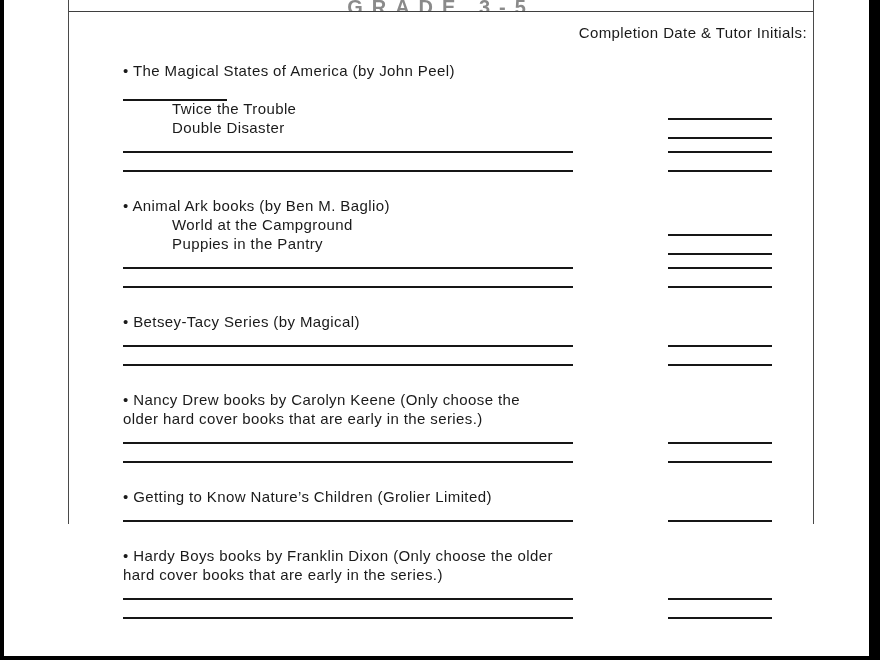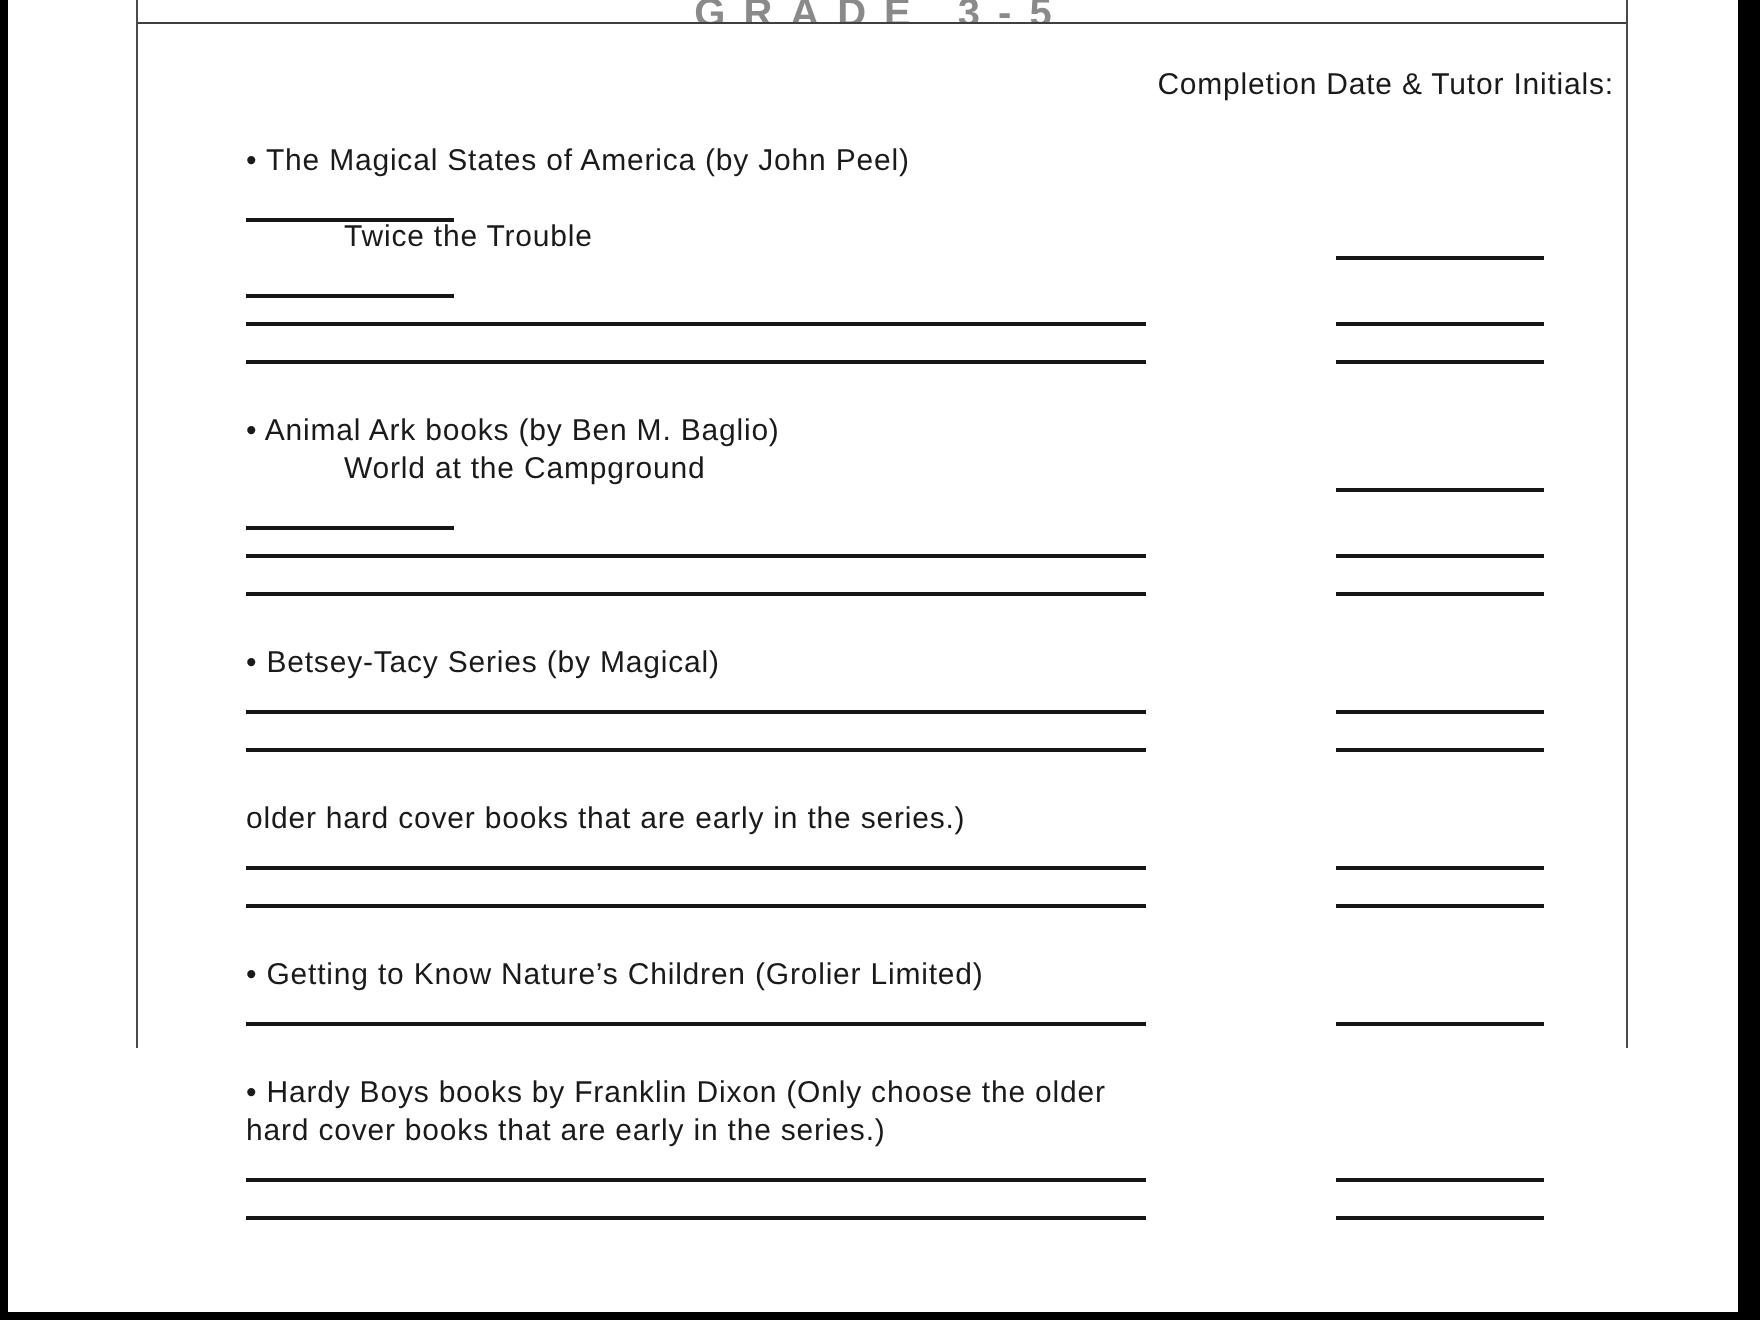--- a/index.html
+++ b/index.html
@@ -27,7 +27,7 @@
     letter-spacing:9px;color:#8a8a8a;margin-top:-14px;white-space:nowrap;
   }
   .completion-row{
-    margin-top:21px;padding-right:6px;text-align:right;
+    margin-top:11px;padding-right:6px;text-align:right;
     font-size:15px;line-height:19px;letter-spacing:0.4px;
   }
   .content{margin-top:19px;padding:0 41px 0 54px;}

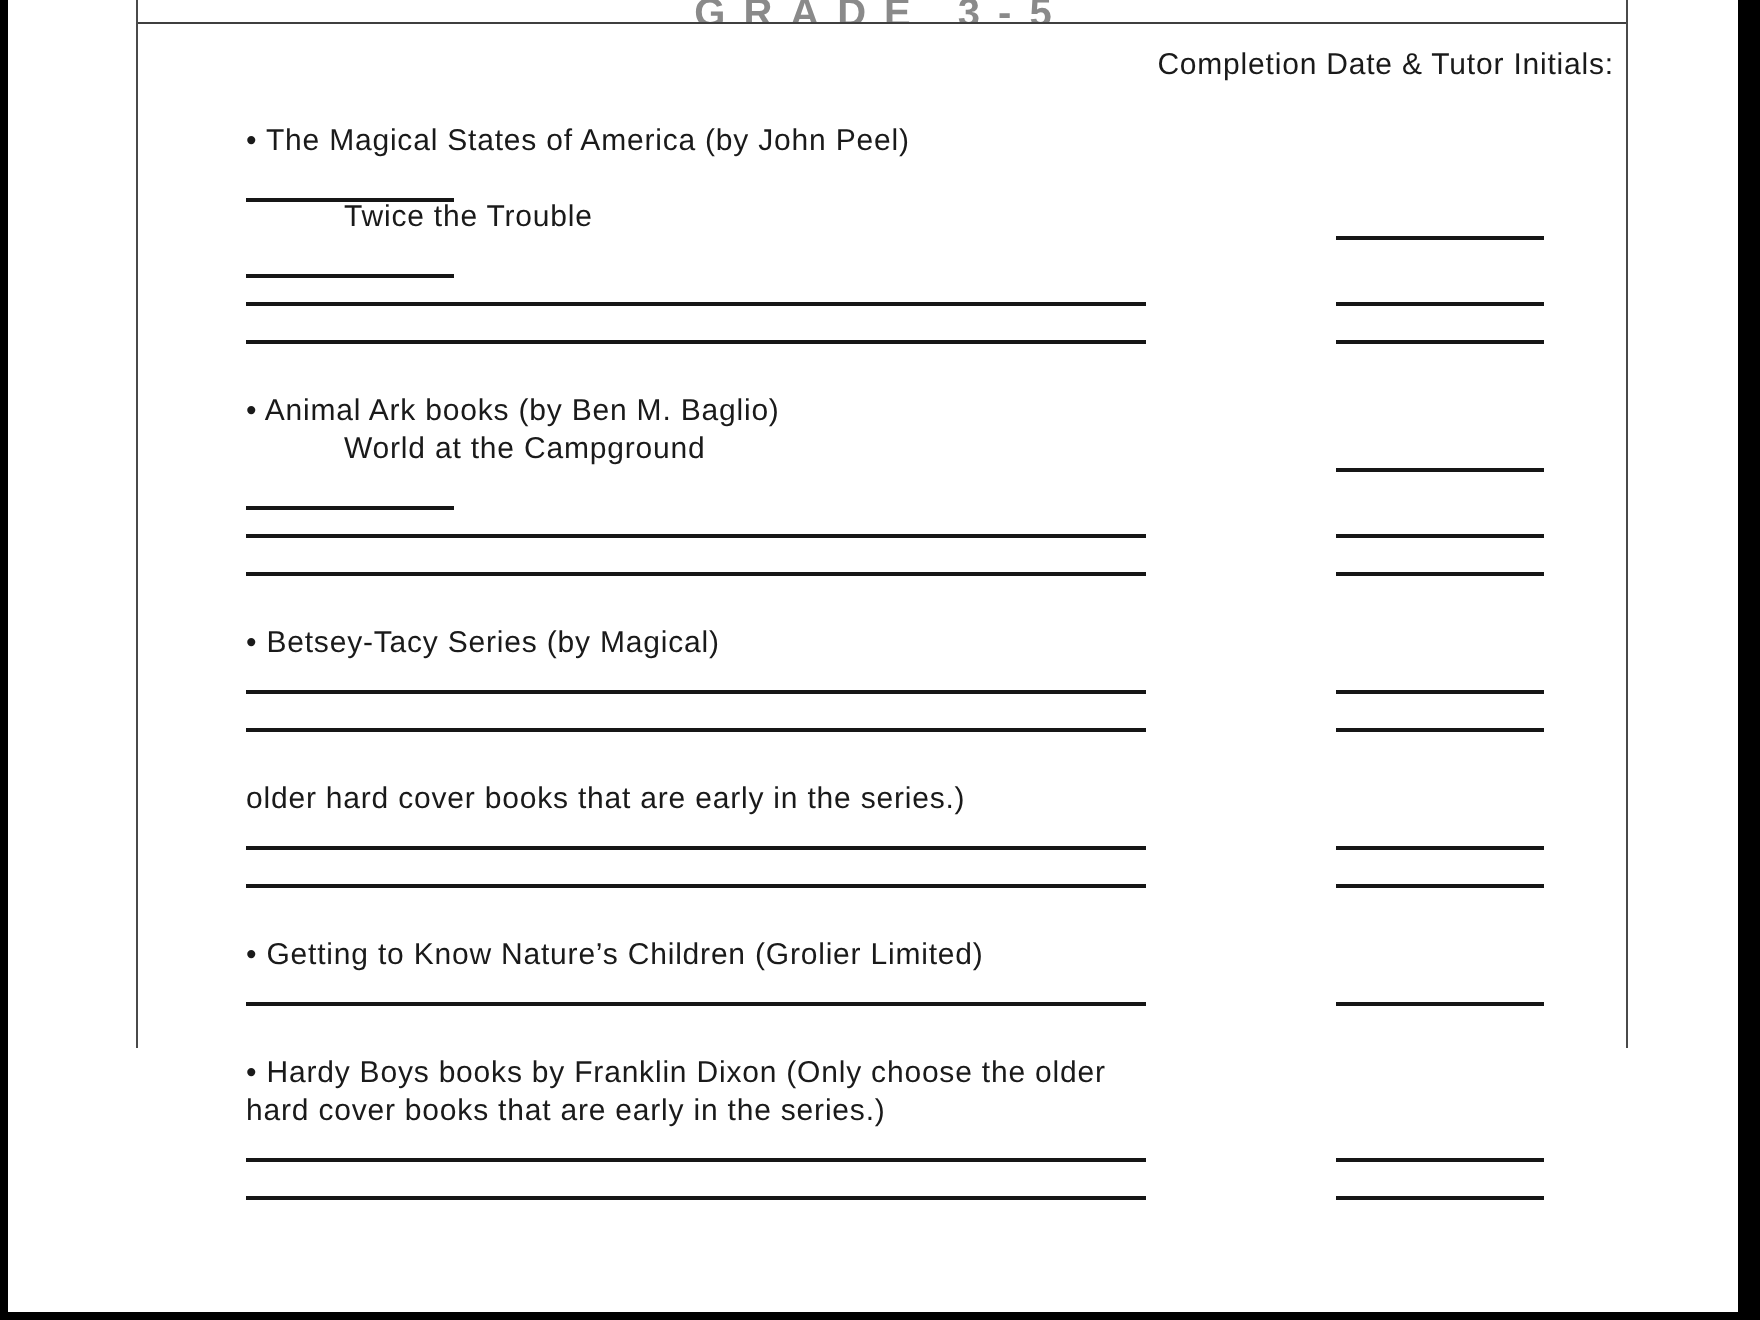--- a/index.html
+++ b/index.html
@@ -65,6 +65,7 @@
           </div>
         </div>
         <div class="row">
+          <div class="left-cell book">Double Disaster</div>
           <div class="right-cell">
             <div class="hline"></div>
           </div>

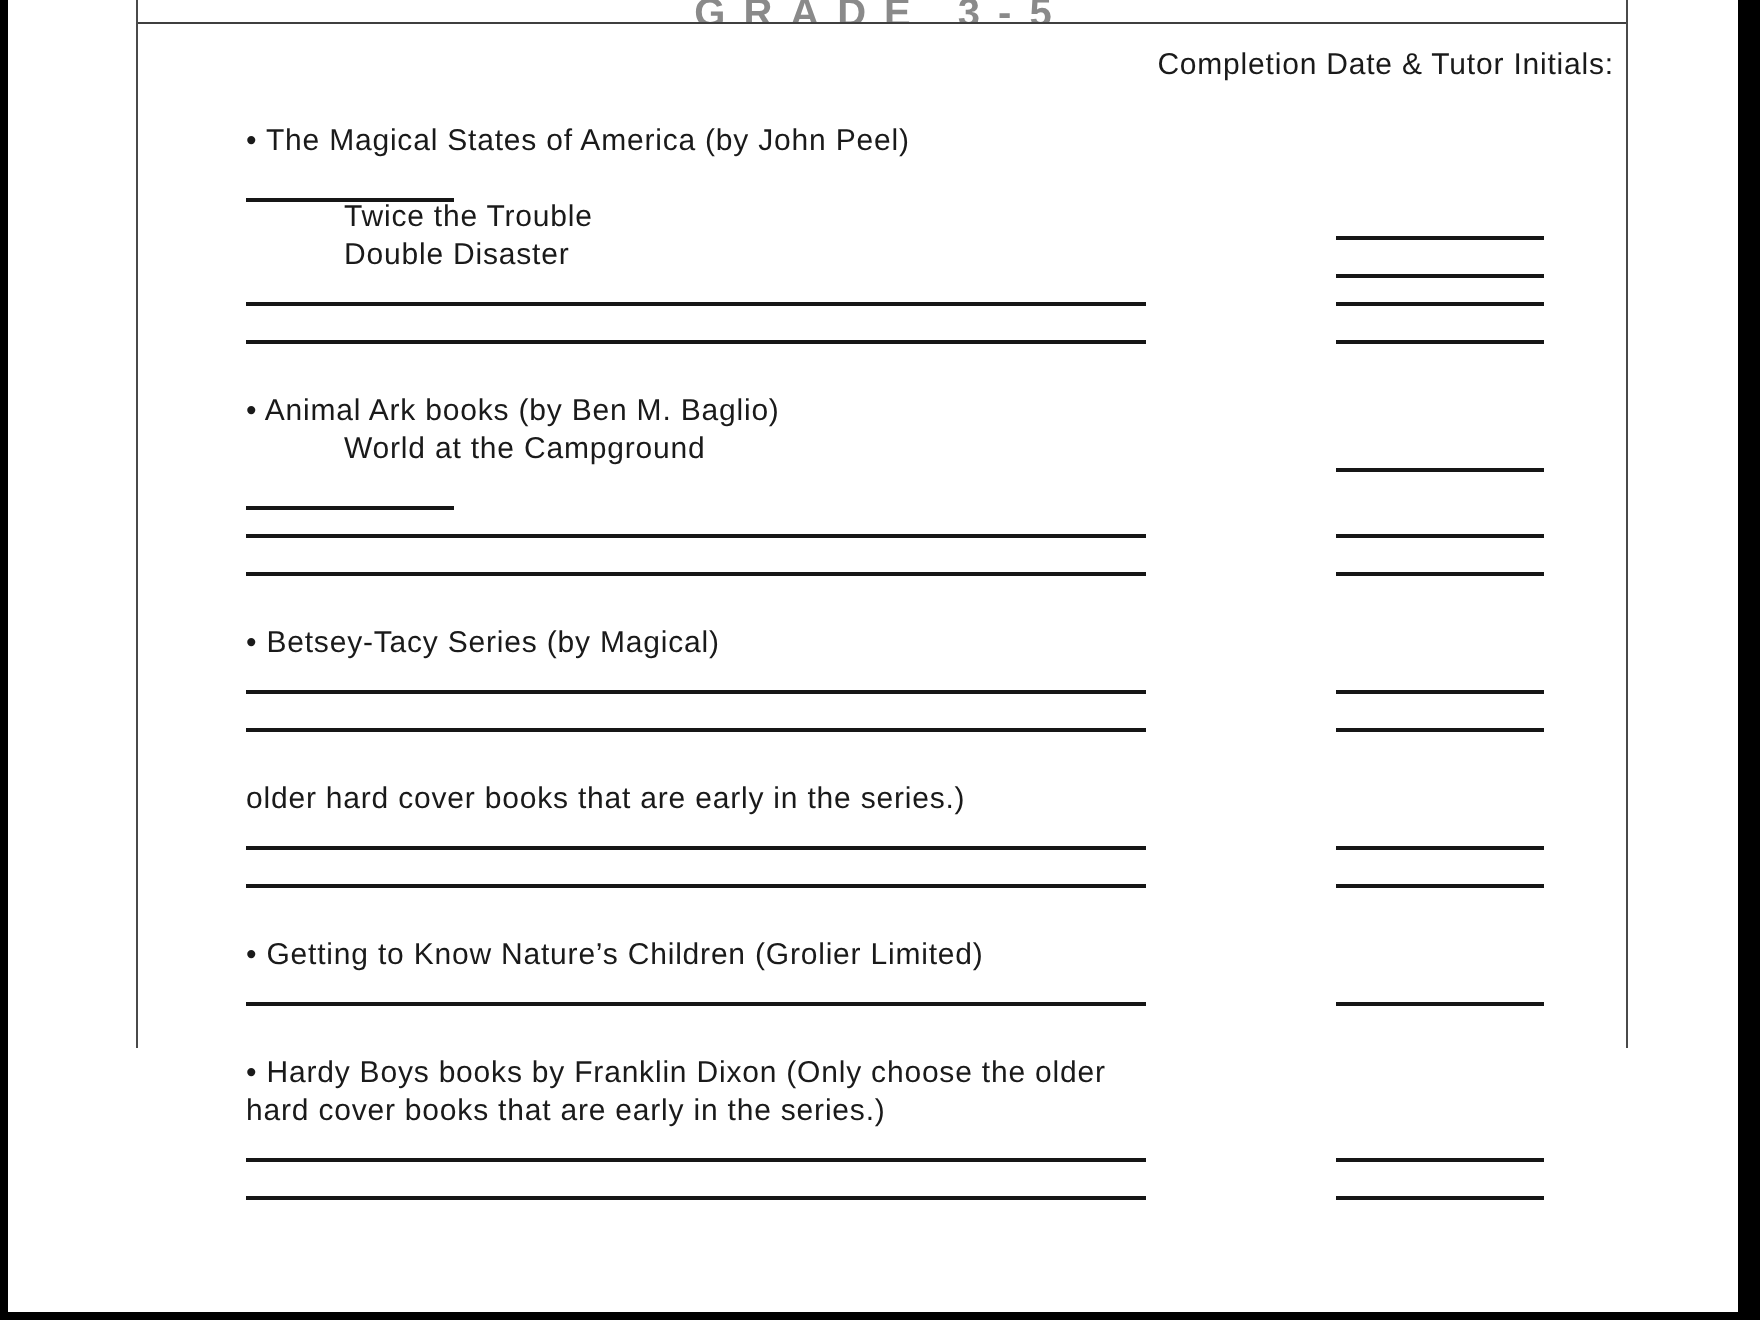--- a/index.html
+++ b/index.html
@@ -99,6 +99,7 @@
           </div>
         </div>
         <div class="row">
+          <div class="left-cell book">Puppies in the Pantry</div>
           <div class="right-cell">
             <div class="hline"></div>
           </div>

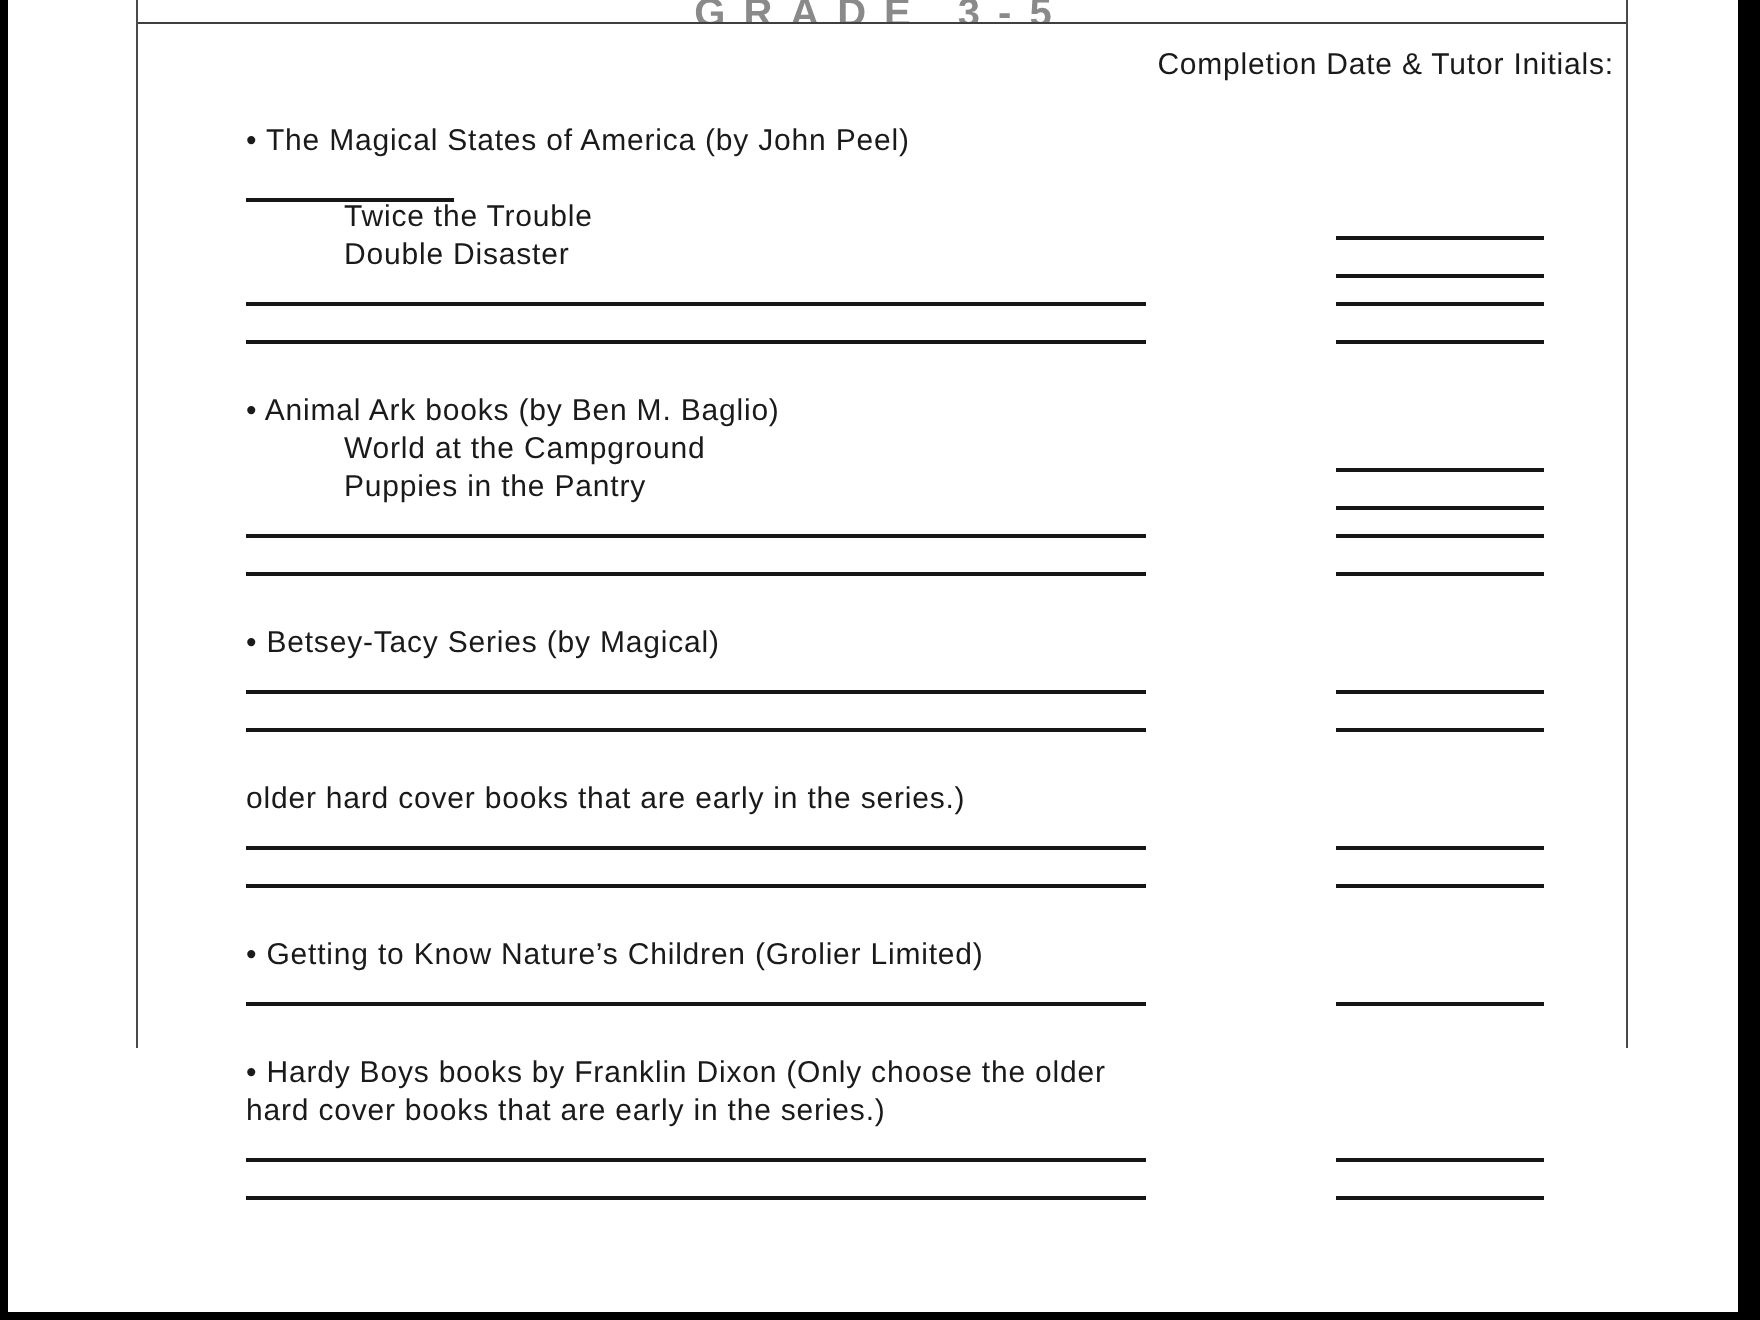--- a/index.html
+++ b/index.html
@@ -145,6 +145,10 @@
       </div>
       <div class="section">
         <div class="row">
+          <div class="left-cell">• Nancy Drew books by Carolyn Keene (Only choose the</div>
+          <div class="right-cell"></div>
+        </div>
+        <div class="row">
           <div class="left-cell">older hard cover books that are early in the series.)</div>
           <div class="right-cell"></div>
         </div>

